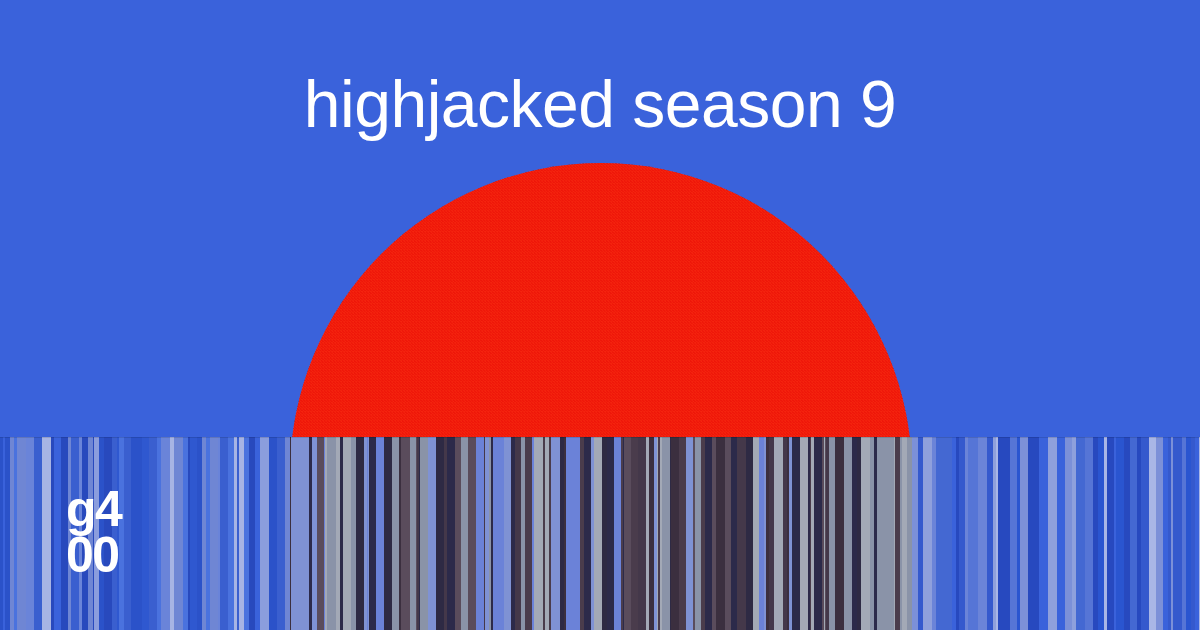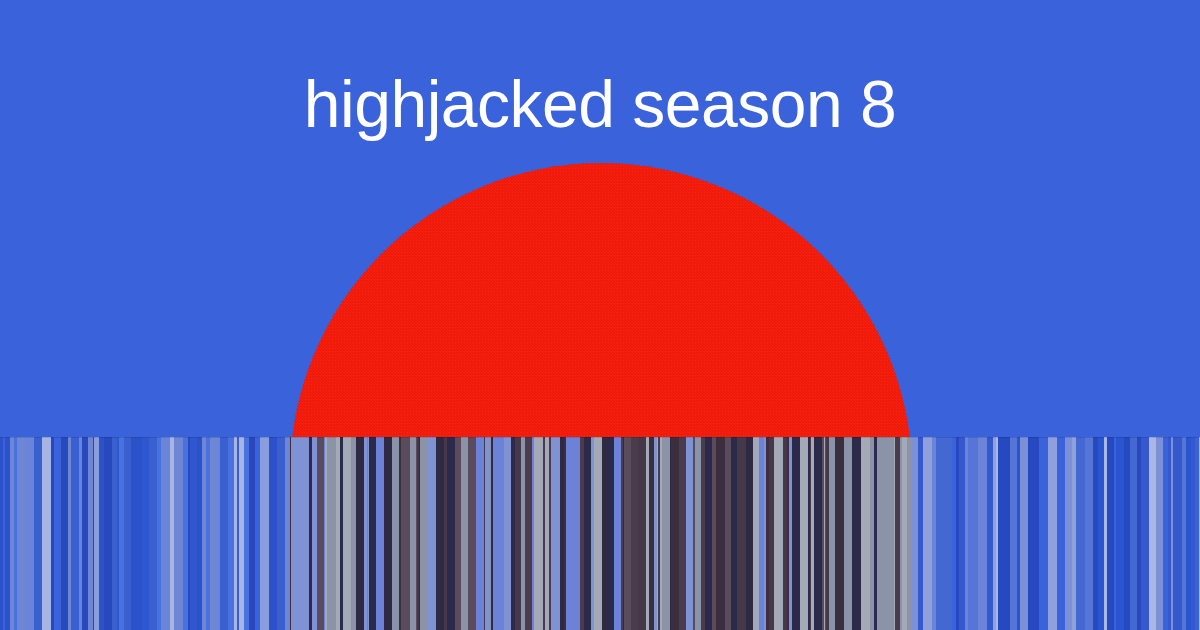--- a/index.html
+++ b/index.html
@@ -358,7 +358,7 @@
     </div>
   <div class="band-top-edge"></div>
 
-  <div class="title">highjacked season 8</div>
+  <div class="title">highjacked season 9</div>
 
 
 </div>

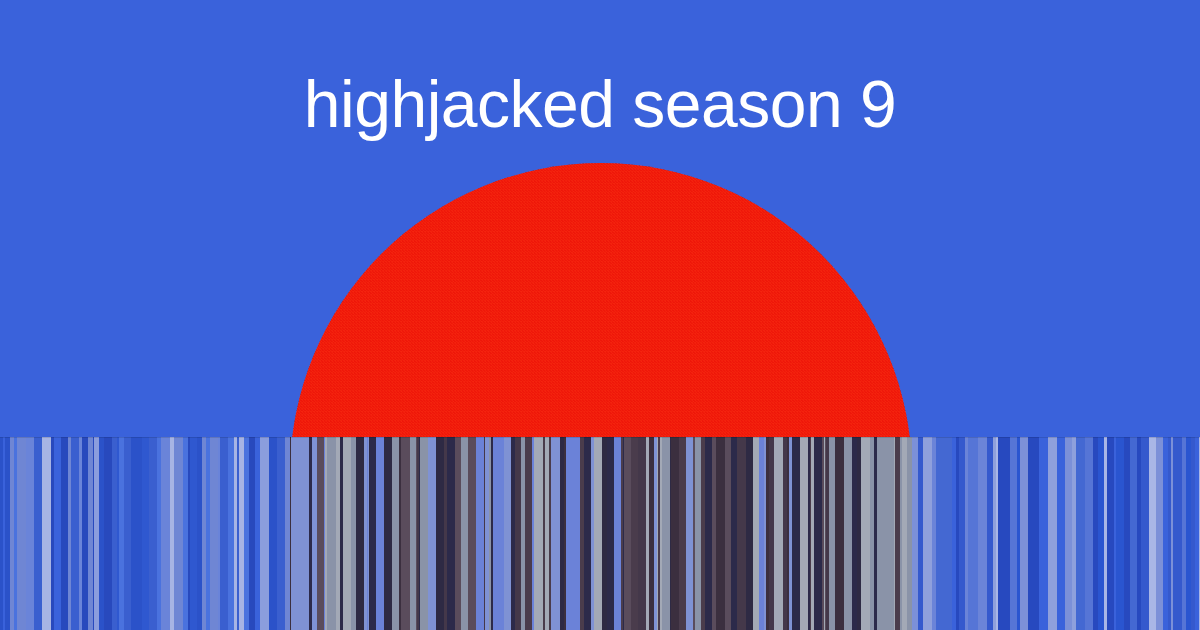--- a/index.html
+++ b/index.html
@@ -360,6 +360,10 @@
 
   <div class="title">highjacked season 9</div>
 
+  <div class="logo">
+    <span class="logo-line">g4</span>
+    <span class="logo-line">00</span>
+  </div>
 
 </div>
 

